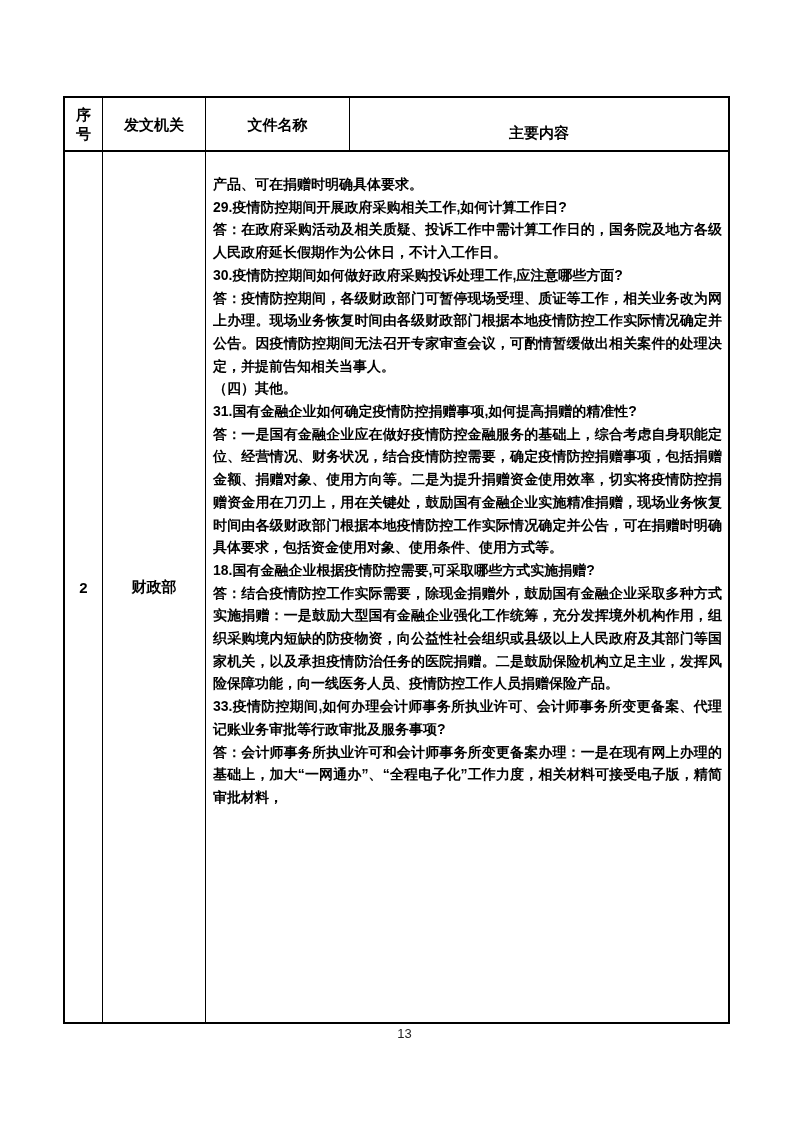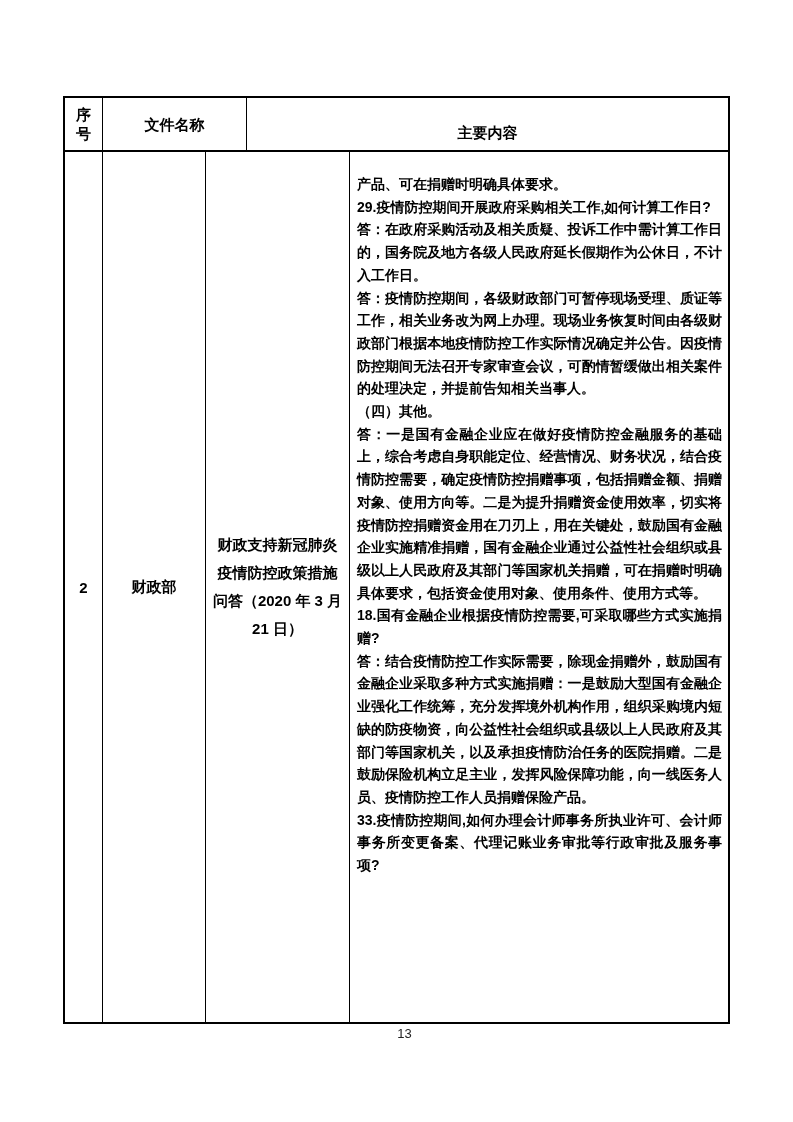--- a/index.html
+++ b/index.html
@@ -94,6 +94,9 @@
       <div class="td col-1 header-cell">
         <span class="hdr-narrow">序号</span>
       </div>
+      <div class="td col-2 header-cell">
+        <span>发文机关</span>
+      </div>
       <div class="td col-3 header-cell">
         <span>文件名称</span>
       </div>

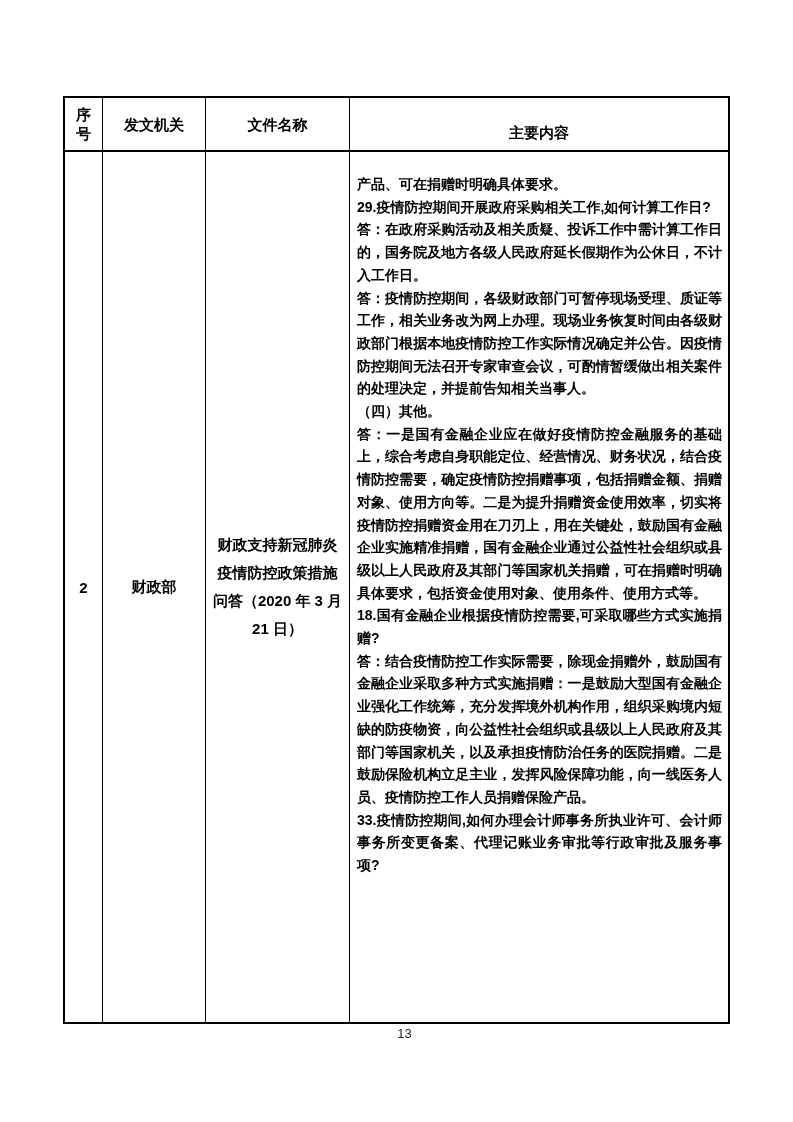--- a/index.html
+++ b/index.html
@@ -119,6 +119,7 @@
       <p>产品、可在捐赠时明确具体要求。</p>
           <p>29.疫情防控期间开展政府采购相关工作,如何计算工作日?</p>
           <p>答：在政府采购活动及相关质疑、投诉工作中需计算工作日的，国务院及地方各级人民政府延长假期作为公休日，不计入工作日。</p>
+          <p>30.疫情防控期间如何做好政府采购投诉处理工作,应注意哪些方面?</p>
           <p>答：疫情防控期间，各级财政部门可暂停现场受理、质证等工作，相关业务改为网上办理。现场业务恢复时间由各级财政部门根据本地疫情防控工作实际情况确定并公告。因疫情防控期间无法召开专家审查会议，可酌情暂缓做出相关案件的处理决定，并提前告知相关当事人。</p>
           <p>（四）其他。</p>
           <p>答：一是国有金融企业应在做好疫情防控金融服务的基础上，综合考虑自身职能定位、经营情况、财务状况，结合疫情防控需要，确定疫情防控捐赠事项，包括捐赠金额、捐赠对象、使用方向等。二是为提升捐赠资金使用效率，切实将疫情防控捐赠资金用在刀刃上，用在关键处，鼓励国有金融企业实施精准捐赠，国有金融企业通过公益性社会组织或县级以上人民政府及其部门等国家机关捐赠，可在捐赠时明确具体要求，包括资金使用对象、使用条件、使用方式等。</p>

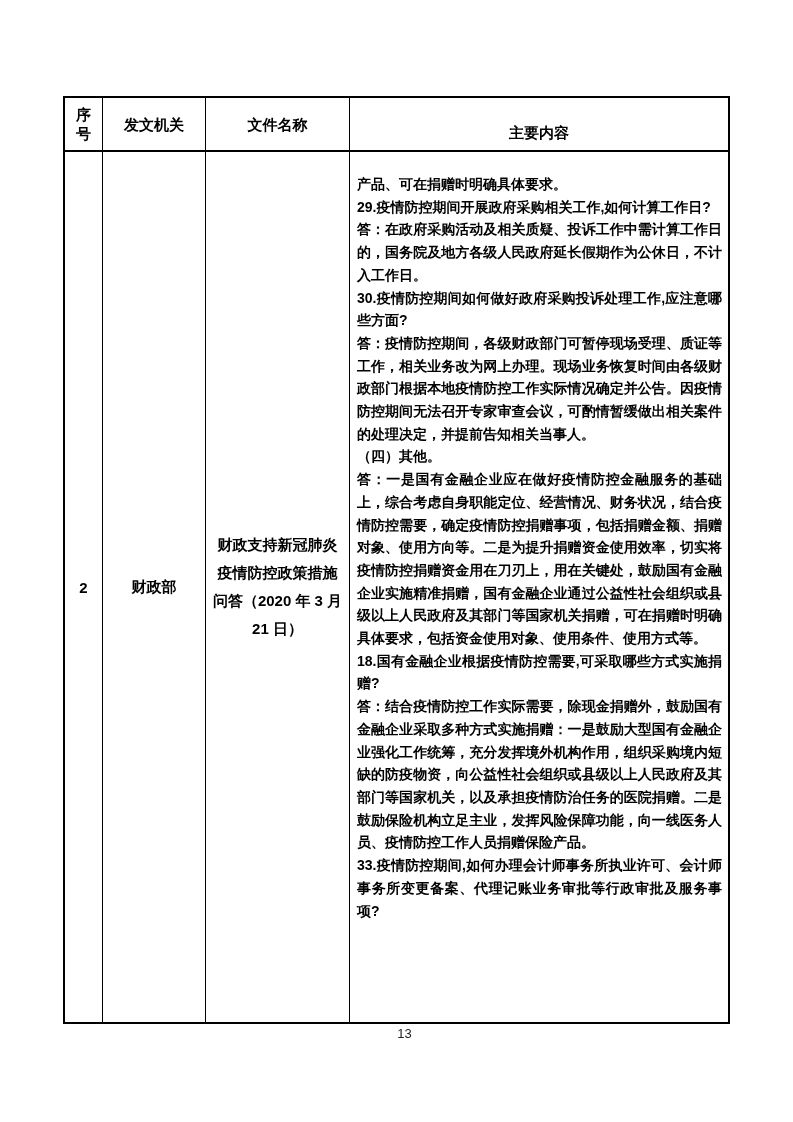--- a/index.html
+++ b/index.html
@@ -122,6 +122,7 @@
           <p>30.疫情防控期间如何做好政府采购投诉处理工作,应注意哪些方面?</p>
           <p>答：疫情防控期间，各级财政部门可暂停现场受理、质证等工作，相关业务改为网上办理。现场业务恢复时间由各级财政部门根据本地疫情防控工作实际情况确定并公告。因疫情防控期间无法召开专家审查会议，可酌情暂缓做出相关案件的处理决定，并提前告知相关当事人。</p>
           <p>（四）其他。</p>
+          <p>31.国有金融企业如何确定疫情防控捐赠事项,如何提高捐赠的精准性?</p>
           <p>答：一是国有金融企业应在做好疫情防控金融服务的基础上，综合考虑自身职能定位、经营情况、财务状况，结合疫情防控需要，确定疫情防控捐赠事项，包括捐赠金额、捐赠对象、使用方向等。二是为提升捐赠资金使用效率，切实将疫情防控捐赠资金用在刀刃上，用在关键处，鼓励国有金融企业实施精准捐赠，国有金融企业通过公益性社会组织或县级以上人民政府及其部门等国家机关捐赠，可在捐赠时明确具体要求，包括资金使用对象、使用条件、使用方式等。</p>
           <p>18.国有金融企业根据疫情防控需要,可采取哪些方式实施捐赠?</p>
           <p>答：结合疫情防控工作实际需要，除现金捐赠外，鼓励国有金融企业采取多种方式实施捐赠：一是鼓励大型国有金融企业强化工作统筹，充分发挥境外机构作用，组织采购境内短缺的防疫物资，向公益性社会组织或县级以上人民政府及其部门等国家机关，以及承担疫情防治任务的医院捐赠。二是鼓励保险机构立足主业，发挥风险保障功能，向一线医务人员、疫情防控工作人员捐赠保险产品。</p>

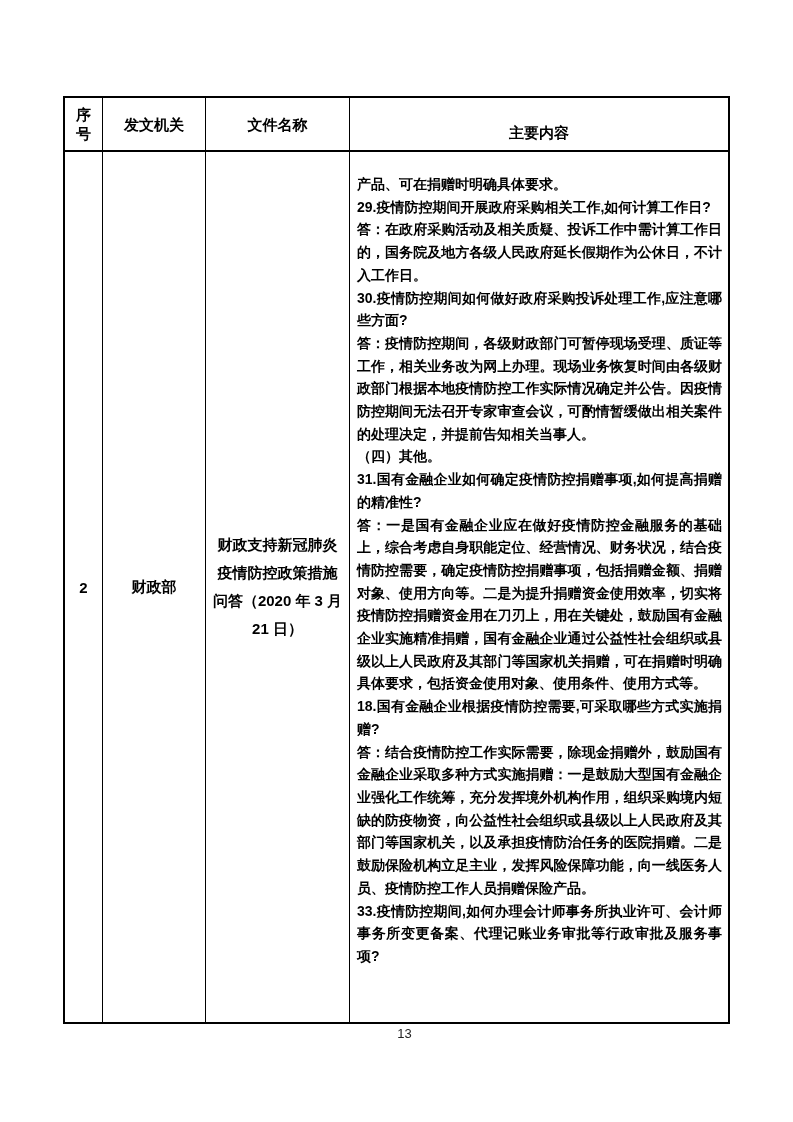--- a/index.html
+++ b/index.html
@@ -123,7 +123,7 @@
           <p>答：疫情防控期间，各级财政部门可暂停现场受理、质证等工作，相关业务改为网上办理。现场业务恢复时间由各级财政部门根据本地疫情防控工作实际情况确定并公告。因疫情防控期间无法召开专家审查会议，可酌情暂缓做出相关案件的处理决定，并提前告知相关当事人。</p>
           <p>（四）其他。</p>
           <p>31.国有金融企业如何确定疫情防控捐赠事项,如何提高捐赠的精准性?</p>
-          <p>答：一是国有金融企业应在做好疫情防控金融服务的基础上，综合考虑自身职能定位、经营情况、财务状况，结合疫情防控需要，确定疫情防控捐赠事项，包括捐赠金额、捐赠对象、使用方向等。二是为提升捐赠资金使用效率，切实将疫情防控捐赠资金用在刀刃上，用在关键处，鼓励国有金融企业实施精准捐赠，国有金融企业通过公益性社会组织或县级以上人民政府及其部门等国家机关捐赠，可在捐赠时明确具体要求，包括资金使用对象、使用条件、使用方式等。</p>
+          <p>答：一是国有金融企业应在做好疫情防控金融服务的基础上，综合考虑自身职能定位、经营情况、财务状况，结合疫情防控需要，确定疫情防控捐赠事项，包括捐赠金额、捐赠对象、使用方向等。二是为提升捐赠资金使用效率，切实将疫情防控捐赠资金用在刀刃上，用在关键处，鼓励国有金融企业实施精准捐赠，现场业务恢复时间由各级财政部门根据本地疫情防控工作实际情况确定并公告，可在捐赠时明确具体要求，包括资金使用对象、使用条件、使用方式等。</p>
           <p>18.国有金融企业根据疫情防控需要,可采取哪些方式实施捐赠?</p>
           <p>答：结合疫情防控工作实际需要，除现金捐赠外，鼓励国有金融企业采取多种方式实施捐赠：一是鼓励大型国有金融企业强化工作统筹，充分发挥境外机构作用，组织采购境内短缺的防疫物资，向公益性社会组织或县级以上人民政府及其部门等国家机关，以及承担疫情防治任务的医院捐赠。二是鼓励保险机构立足主业，发挥风险保障功能，向一线医务人员、疫情防控工作人员捐赠保险产品。</p>
           <p>33.疫情防控期间,如何办理会计师事务所执业许可、会计师事务所变更备案、代理记账业务审批等行政审批及服务事项?</p>

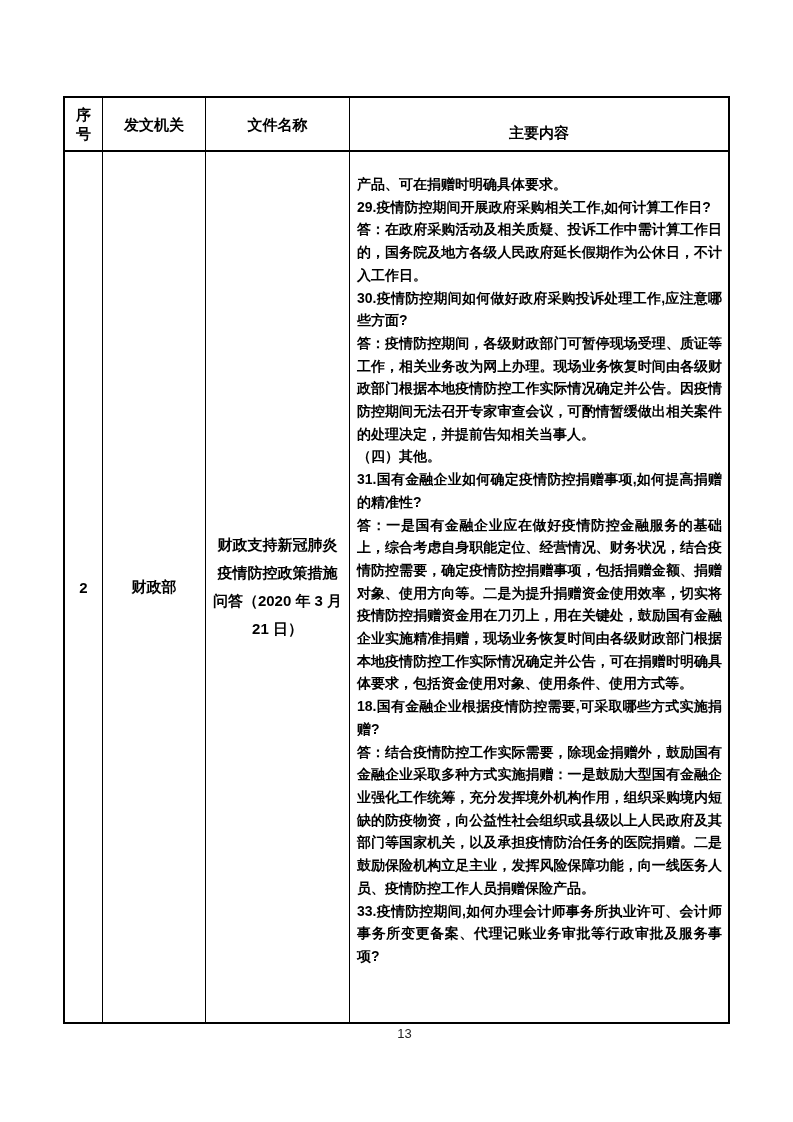--- a/index.html
+++ b/index.html
@@ -112,9 +112,6 @@
       <div class="td col-2 agency-cell">
         <span>财政部</span>
       </div>
-      <div class="td col-3 docname-cell">
-        <span>财政支持新冠肺炎疫情防控政策措施问答（2020 年 3 月 21 日）</span>
-      </div>
       <div class="td col-4 content-cell">
       <p>产品、可在捐赠时明确具体要求。</p>
           <p>29.疫情防控期间开展政府采购相关工作,如何计算工作日?</p>

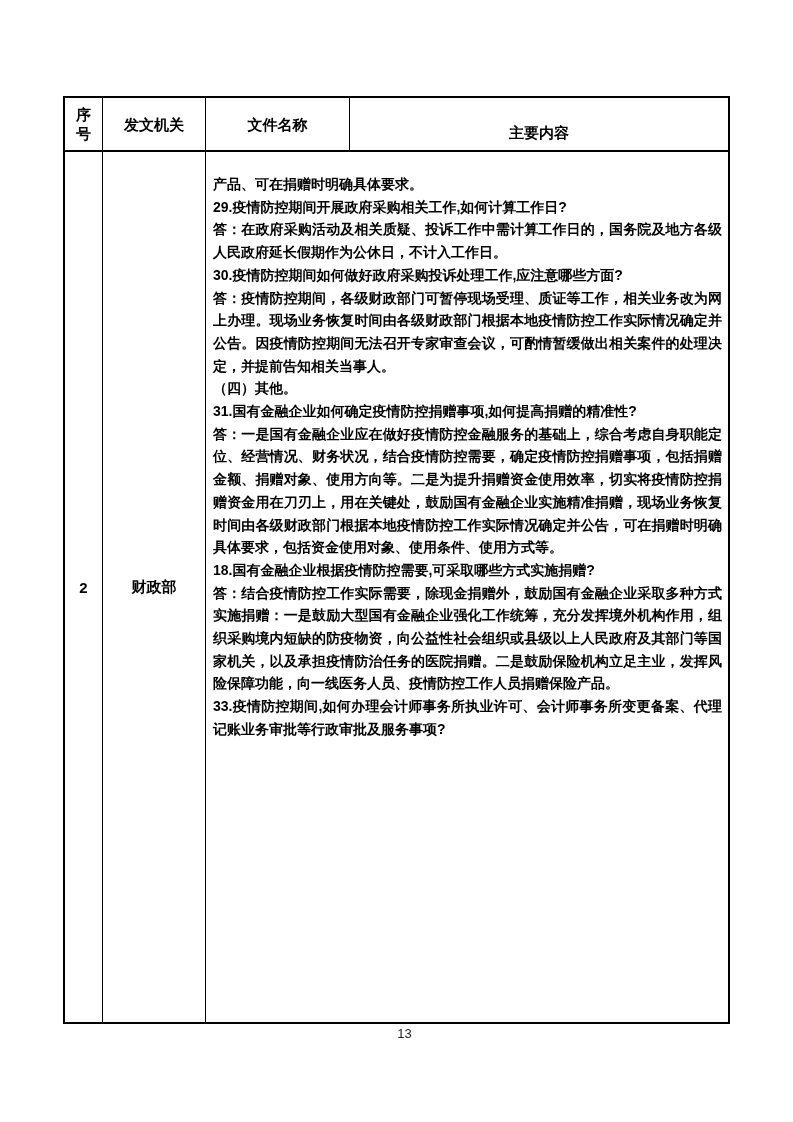--- a/index.html
+++ b/index.html
@@ -124,6 +124,7 @@
           <p>18.国有金融企业根据疫情防控需要,可采取哪些方式实施捐赠?</p>
           <p>答：结合疫情防控工作实际需要，除现金捐赠外，鼓励国有金融企业采取多种方式实施捐赠：一是鼓励大型国有金融企业强化工作统筹，充分发挥境外机构作用，组织采购境内短缺的防疫物资，向公益性社会组织或县级以上人民政府及其部门等国家机关，以及承担疫情防治任务的医院捐赠。二是鼓励保险机构立足主业，发挥风险保障功能，向一线医务人员、疫情防控工作人员捐赠保险产品。</p>
           <p>33.疫情防控期间,如何办理会计师事务所执业许可、会计师事务所变更备案、代理记账业务审批等行政审批及服务事项?</p>
+          <p>答：会计师事务所执业许可和会计师事务所变更备案办理：一是在现有网上办理的基础上，加大“一网通办”、“全程电子化”工作力度，相关材料可接受电子版，精简审批材料，</p>
         </div>
     </div>
 

